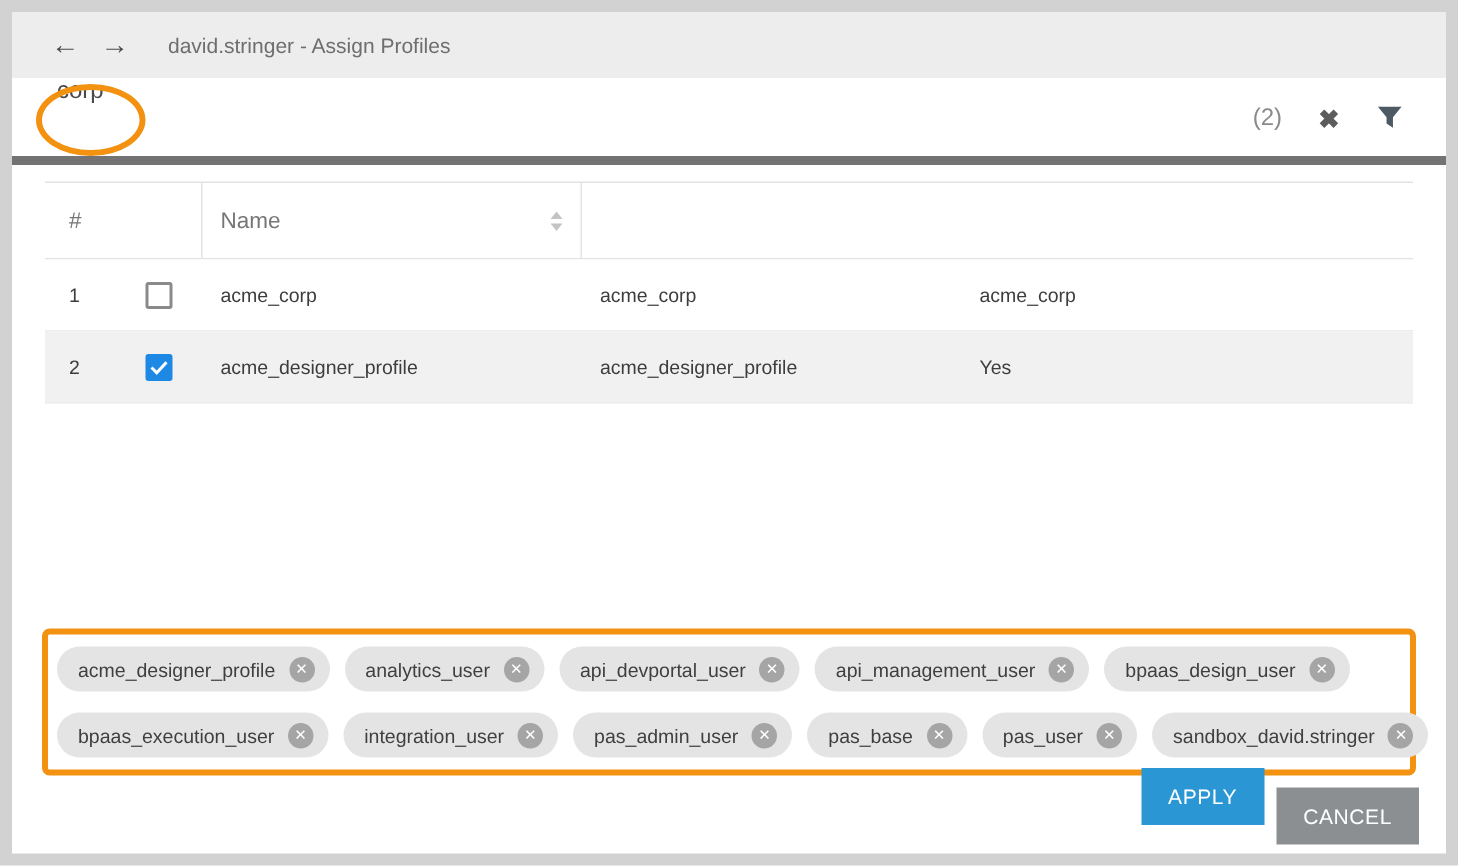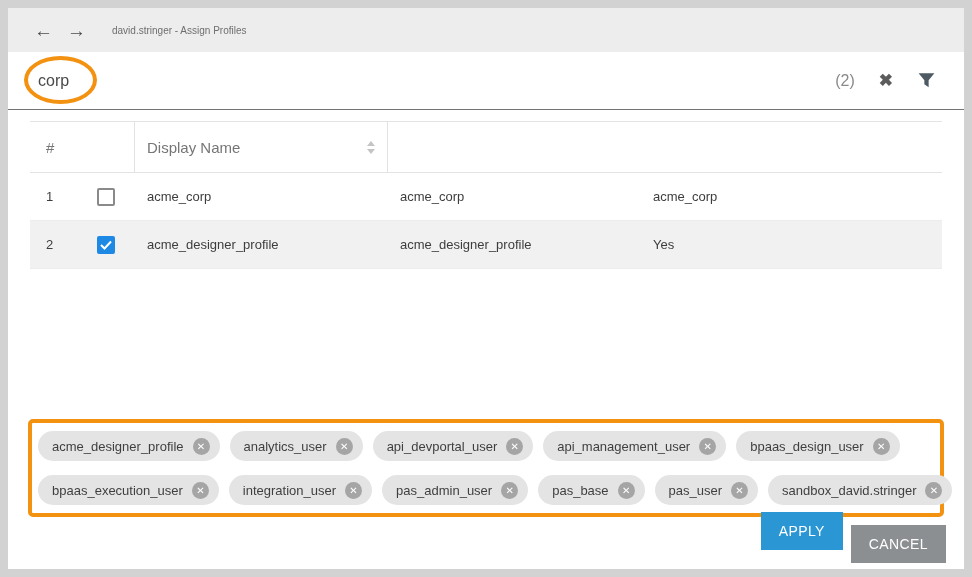--- a/index.html
+++ b/index.html
@@ -39,7 +39,7 @@
   }
   .topbar .title {
     margin-left: 12px;
-    font-size: 10px;
+    font-size: 14px;
     color: #6e6e6e;
   }
 

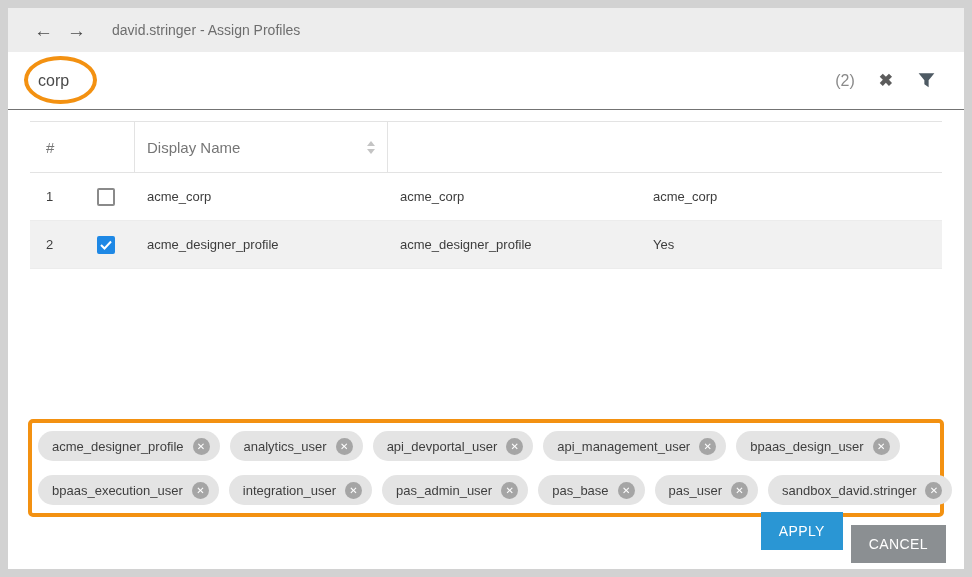--- a/index.html
+++ b/index.html
@@ -48,9 +48,10 @@
     position: relative;
     height: 58px;
     display: flex;
-    align-items: center;
+    align-items: flex-start;
     padding: 0 28px 0 30px;
-    border-bottom: 1px solid #737373;
+    border-bottom: 6px solid #737373;
+    flex-direction: column;
   }
   .search-value {
     font-size: 16px;

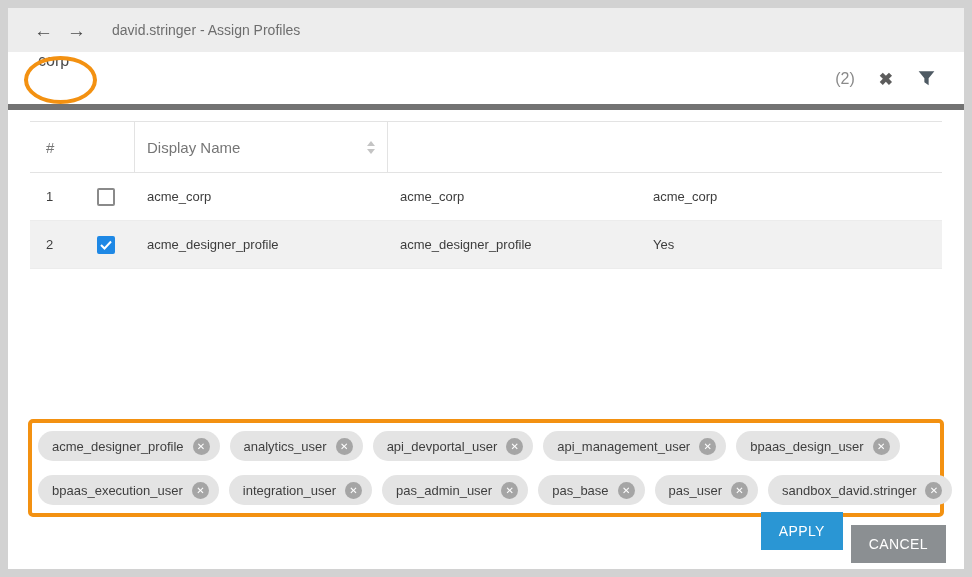--- a/index.html
+++ b/index.html
@@ -251,6 +251,13 @@
           <span>#</span>
         </div>
         <div class="th">
+          <span>Name</span>
+          <span class="sort">
+              <i class="up"></i>
+              <i class="down"></i>
+            </span>
+        </div>
+        <div class="th">
           <span>Display Name</span>
           <span class="sort">
               <i class="up"></i>

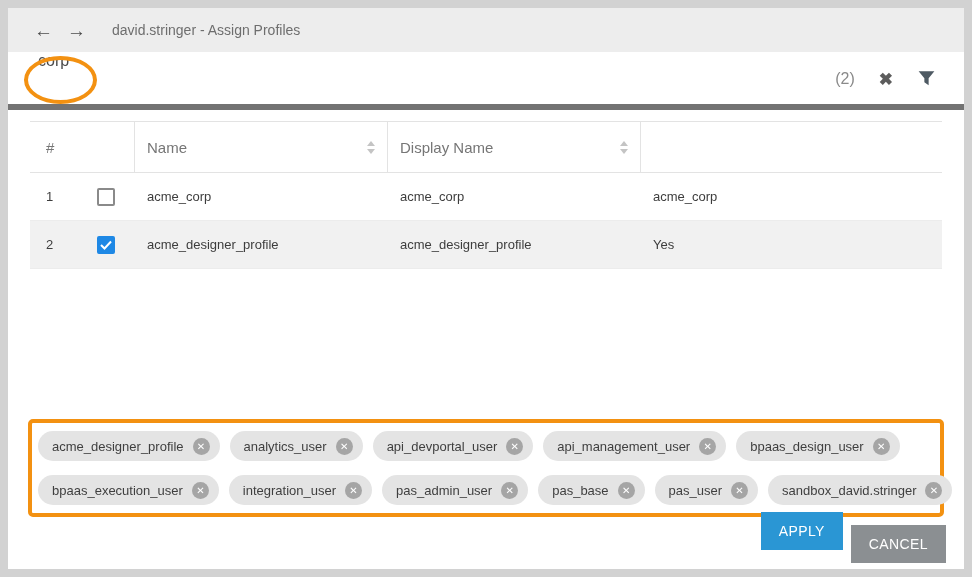--- a/index.html
+++ b/index.html
@@ -257,13 +257,6 @@
               <i class="down"></i>
             </span>
         </div>
-        <div class="th">
-          <span>Display Name</span>
-          <span class="sort">
-              <i class="up"></i>
-              <i class="down"></i>
-            </span>
-        </div>
       </div>
 
       <div class="tr">

